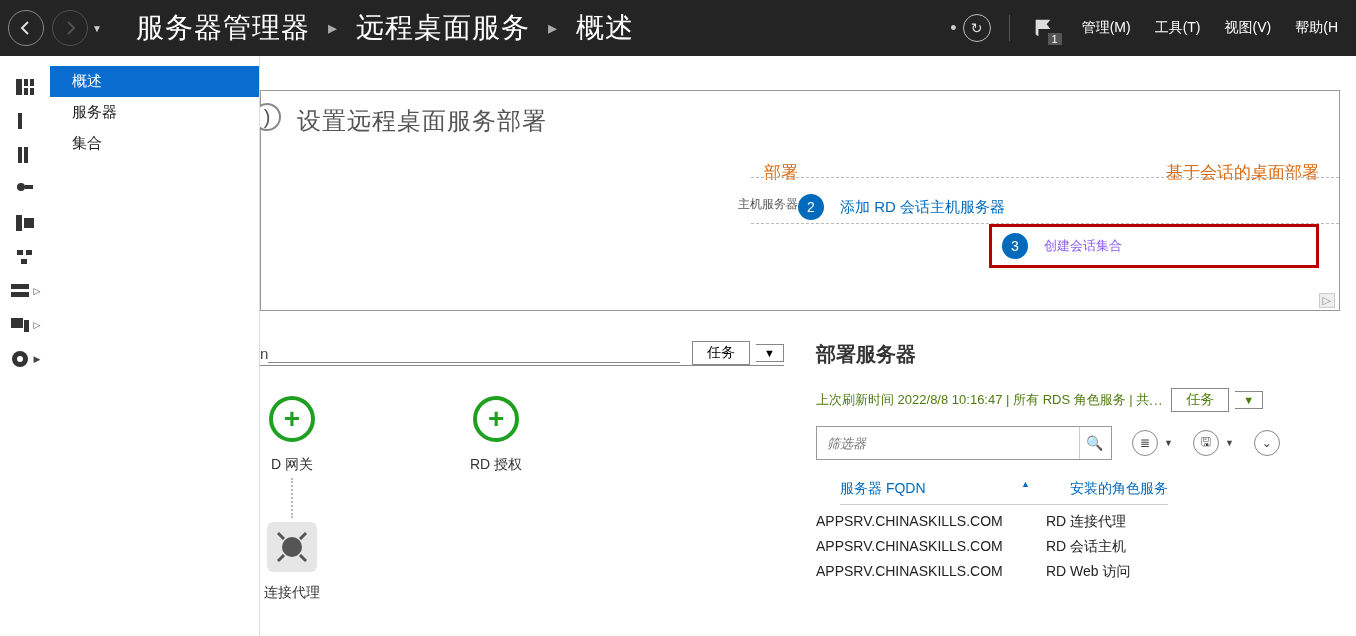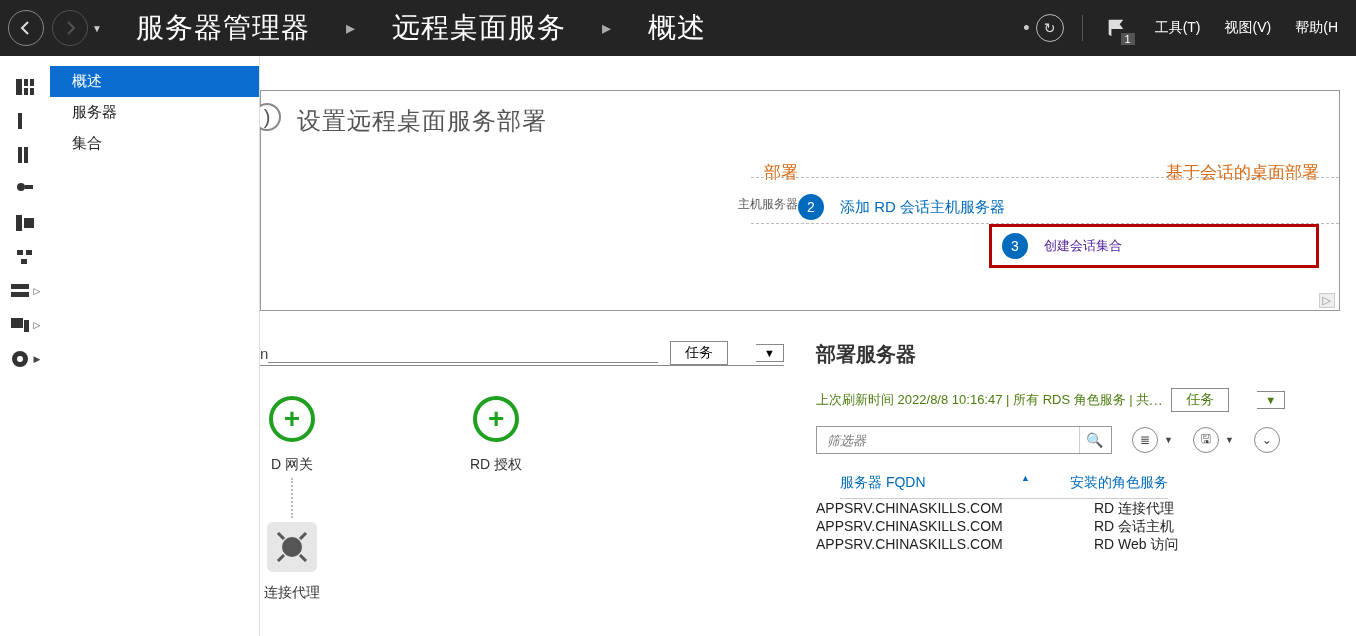--- a/index.html
+++ b/index.html
@@ -10,7 +10,7 @@
   .nav-btn { width: 36px; height: 36px; border: 1px solid #888; border-radius: 50%; display: flex; align-items: center; justify-content: center; margin-left: 8px; color: #bbb; }
   .nav-btn.disabled { opacity: .45; }
   .nav-dd { width: 18px; display:flex; align-items:center; justify-content:center; color:#ccc; font-size:10px }
-  .breadcrumb { font-size: 28px; font-weight: 300; letter-spacing: 1px; display: flex; align-items: center; gap: 36px; padding-left: 30px; }
+  .breadcrumb { font-size: 28px; font-weight: 300; letter-spacing: 1px; display: flex; align-items: center; gap: 18px; padding-left: 30px; }
   .breadcrumb .caret { font-size: 18px; color: #aaa; }
   .top-right { margin-left: auto; display: flex; align-items: center; height: 100%; padding-right: 6px; }
   .top-right > div { padding: 0 12px; height: 100%; display: flex; align-items: center; font-size: 14px; }

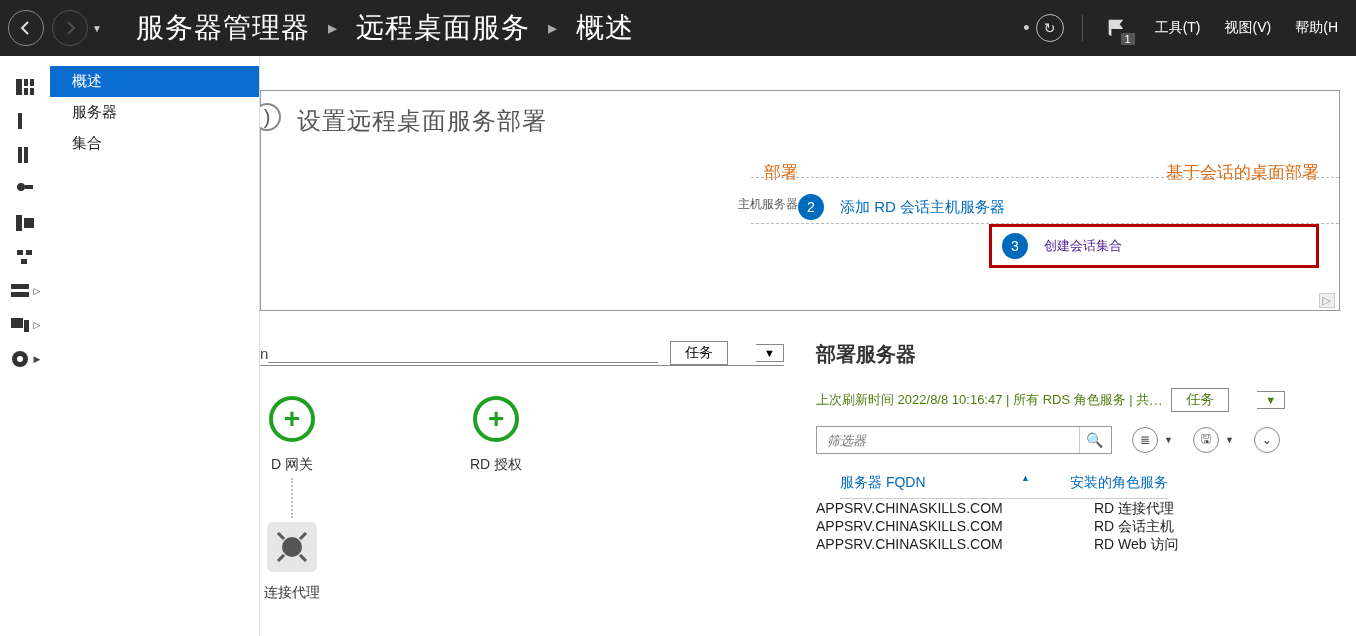--- a/index.html
+++ b/index.html
@@ -123,6 +123,7 @@
         <span class="flag-badge">1</span>
       </span>
     </div>
+    <div>管理(M)</div>
     <div>工具(T)</div>
     <div>视图(V)</div>
     <div>帮助(H</div>

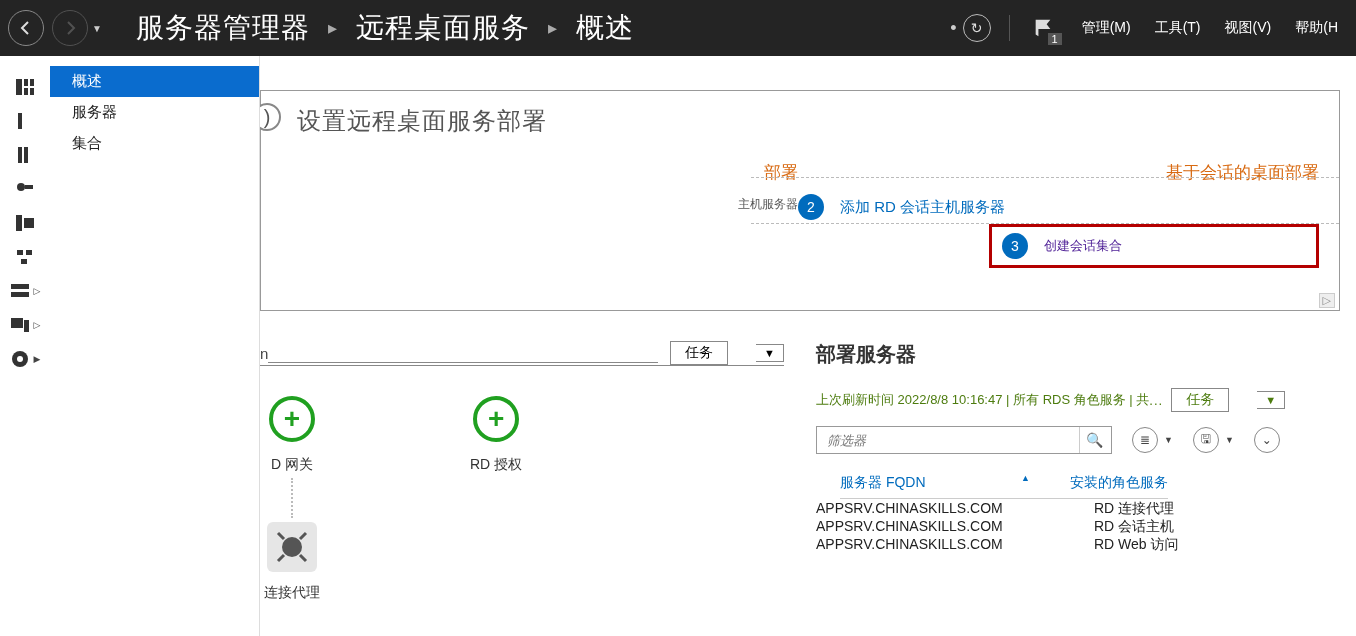--- a/index.html
+++ b/index.html
@@ -228,7 +228,7 @@
           </div>
           <div class="hl">
             <span class="numcirc">3</span>
-            <span style="color:#4c1d95">创建会话集合</span>
+            <span style="color:#8b5cf6">创建会话集合</span>
           </div>
         </div>
       </div>

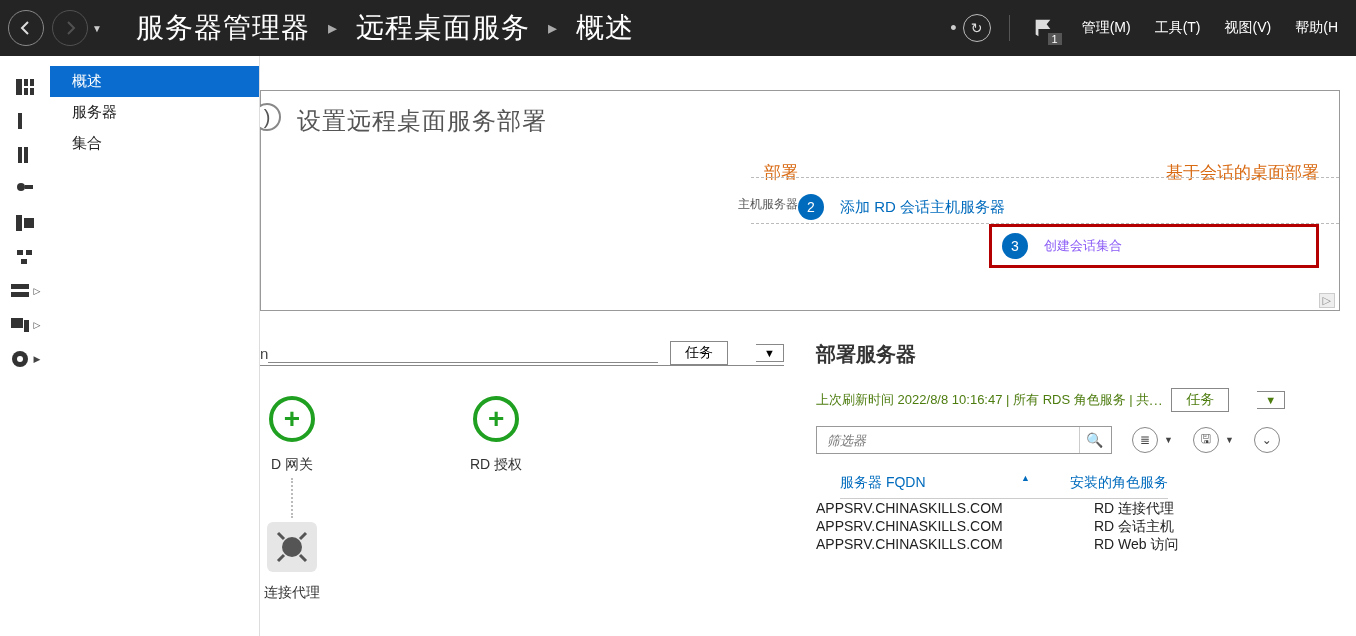--- a/index.html
+++ b/index.html
@@ -54,7 +54,7 @@
 
   .pane-head { display:flex; align-items:center; border-bottom:1px solid #888; }
   .pane-head .spacer { flex:1; border-top:1px solid #888; margin-top:18px;}
-  .tasks-dd { display:flex; align-items:center; gap:28px; font-size:14px; margin-left:12px;  }
+  .tasks-dd { display:flex; align-items:center; gap:6px; font-size:14px; margin-left:12px;  }
   .tasks-dd .bx { border:1px solid #888; padding:2px 14px; background:#fff; }
   .tasks-dd .car { border:1px solid #888; border-left:none; padding:2px 8px; background:#fff; font-size:11px; }
 

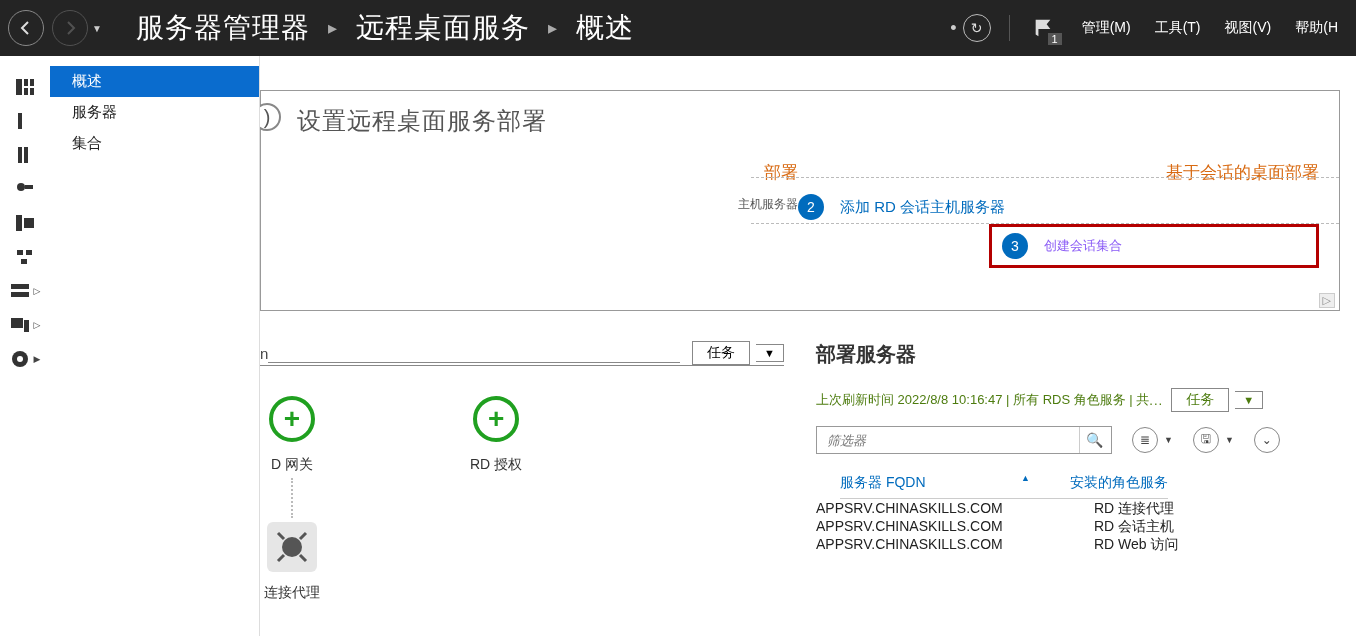--- a/index.html
+++ b/index.html
@@ -71,7 +71,7 @@
   .srv-sub { color:#4d7c0f; font-size:13px; margin-top:20px; display:flex; align-items:center; }
   .srv-sub .ell { letter-spacing:1px }
   .filterbar { margin-top:14px; display:flex; align-items:center; gap:20px; }
-  .filterbox { flex:0 0 296px; display:flex; border:1px solid #999; height:28px; }
+  .filterbox { flex:0 0 296px; display:flex; border:1px solid #999; height:34px; }
   .filterbox input { flex:1; border:none; outline:none; padding:0 10px; font-style:italic; font-size:13px; }
   .filterbox .mag { width:32px; display:flex;align-items:center;justify-content:center; border-left:1px solid #ccc; font-size:14px;}
   .circ-btn { width:26px;height:26px;border:1.5px solid #888;border-radius:50%;display:flex;align-items:center;justify-content:center;font-size:12px;color:#444 }

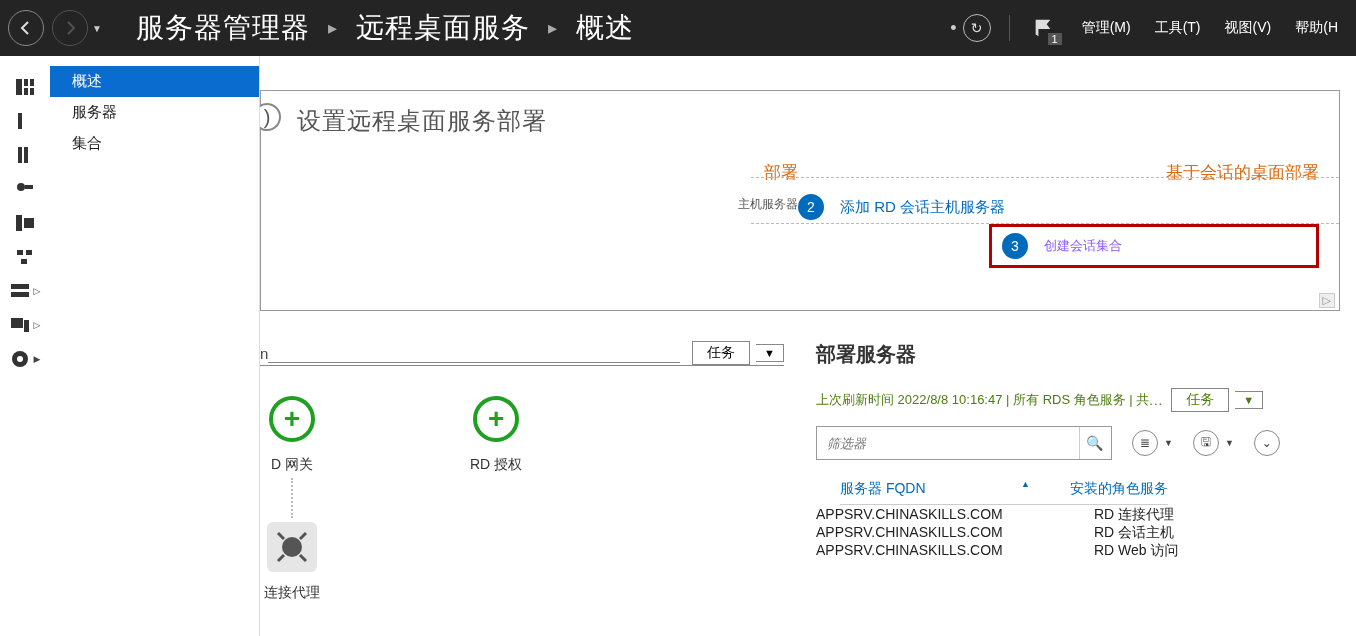--- a/index.html
+++ b/index.html
@@ -82,7 +82,7 @@
   .tbl-head div:first-child{ width:230px; position:relative }
   .tbl-head div:first-child::after{ content:"▲"; font-size:9px; position:absolute; top:-1px; right:40px; color:#006bbd }
   .tbl-head div{ padding-bottom:6px; border-bottom:1px solid #ccc; }
-  .tbl-row { display:flex; color:#222; margin-top:0;gap:48px; }
+  .tbl-row { display:flex; color:#222; margin-top:7px; }
   .tbl-row div:first-child{ width:230px }
 </style>
 </head>

